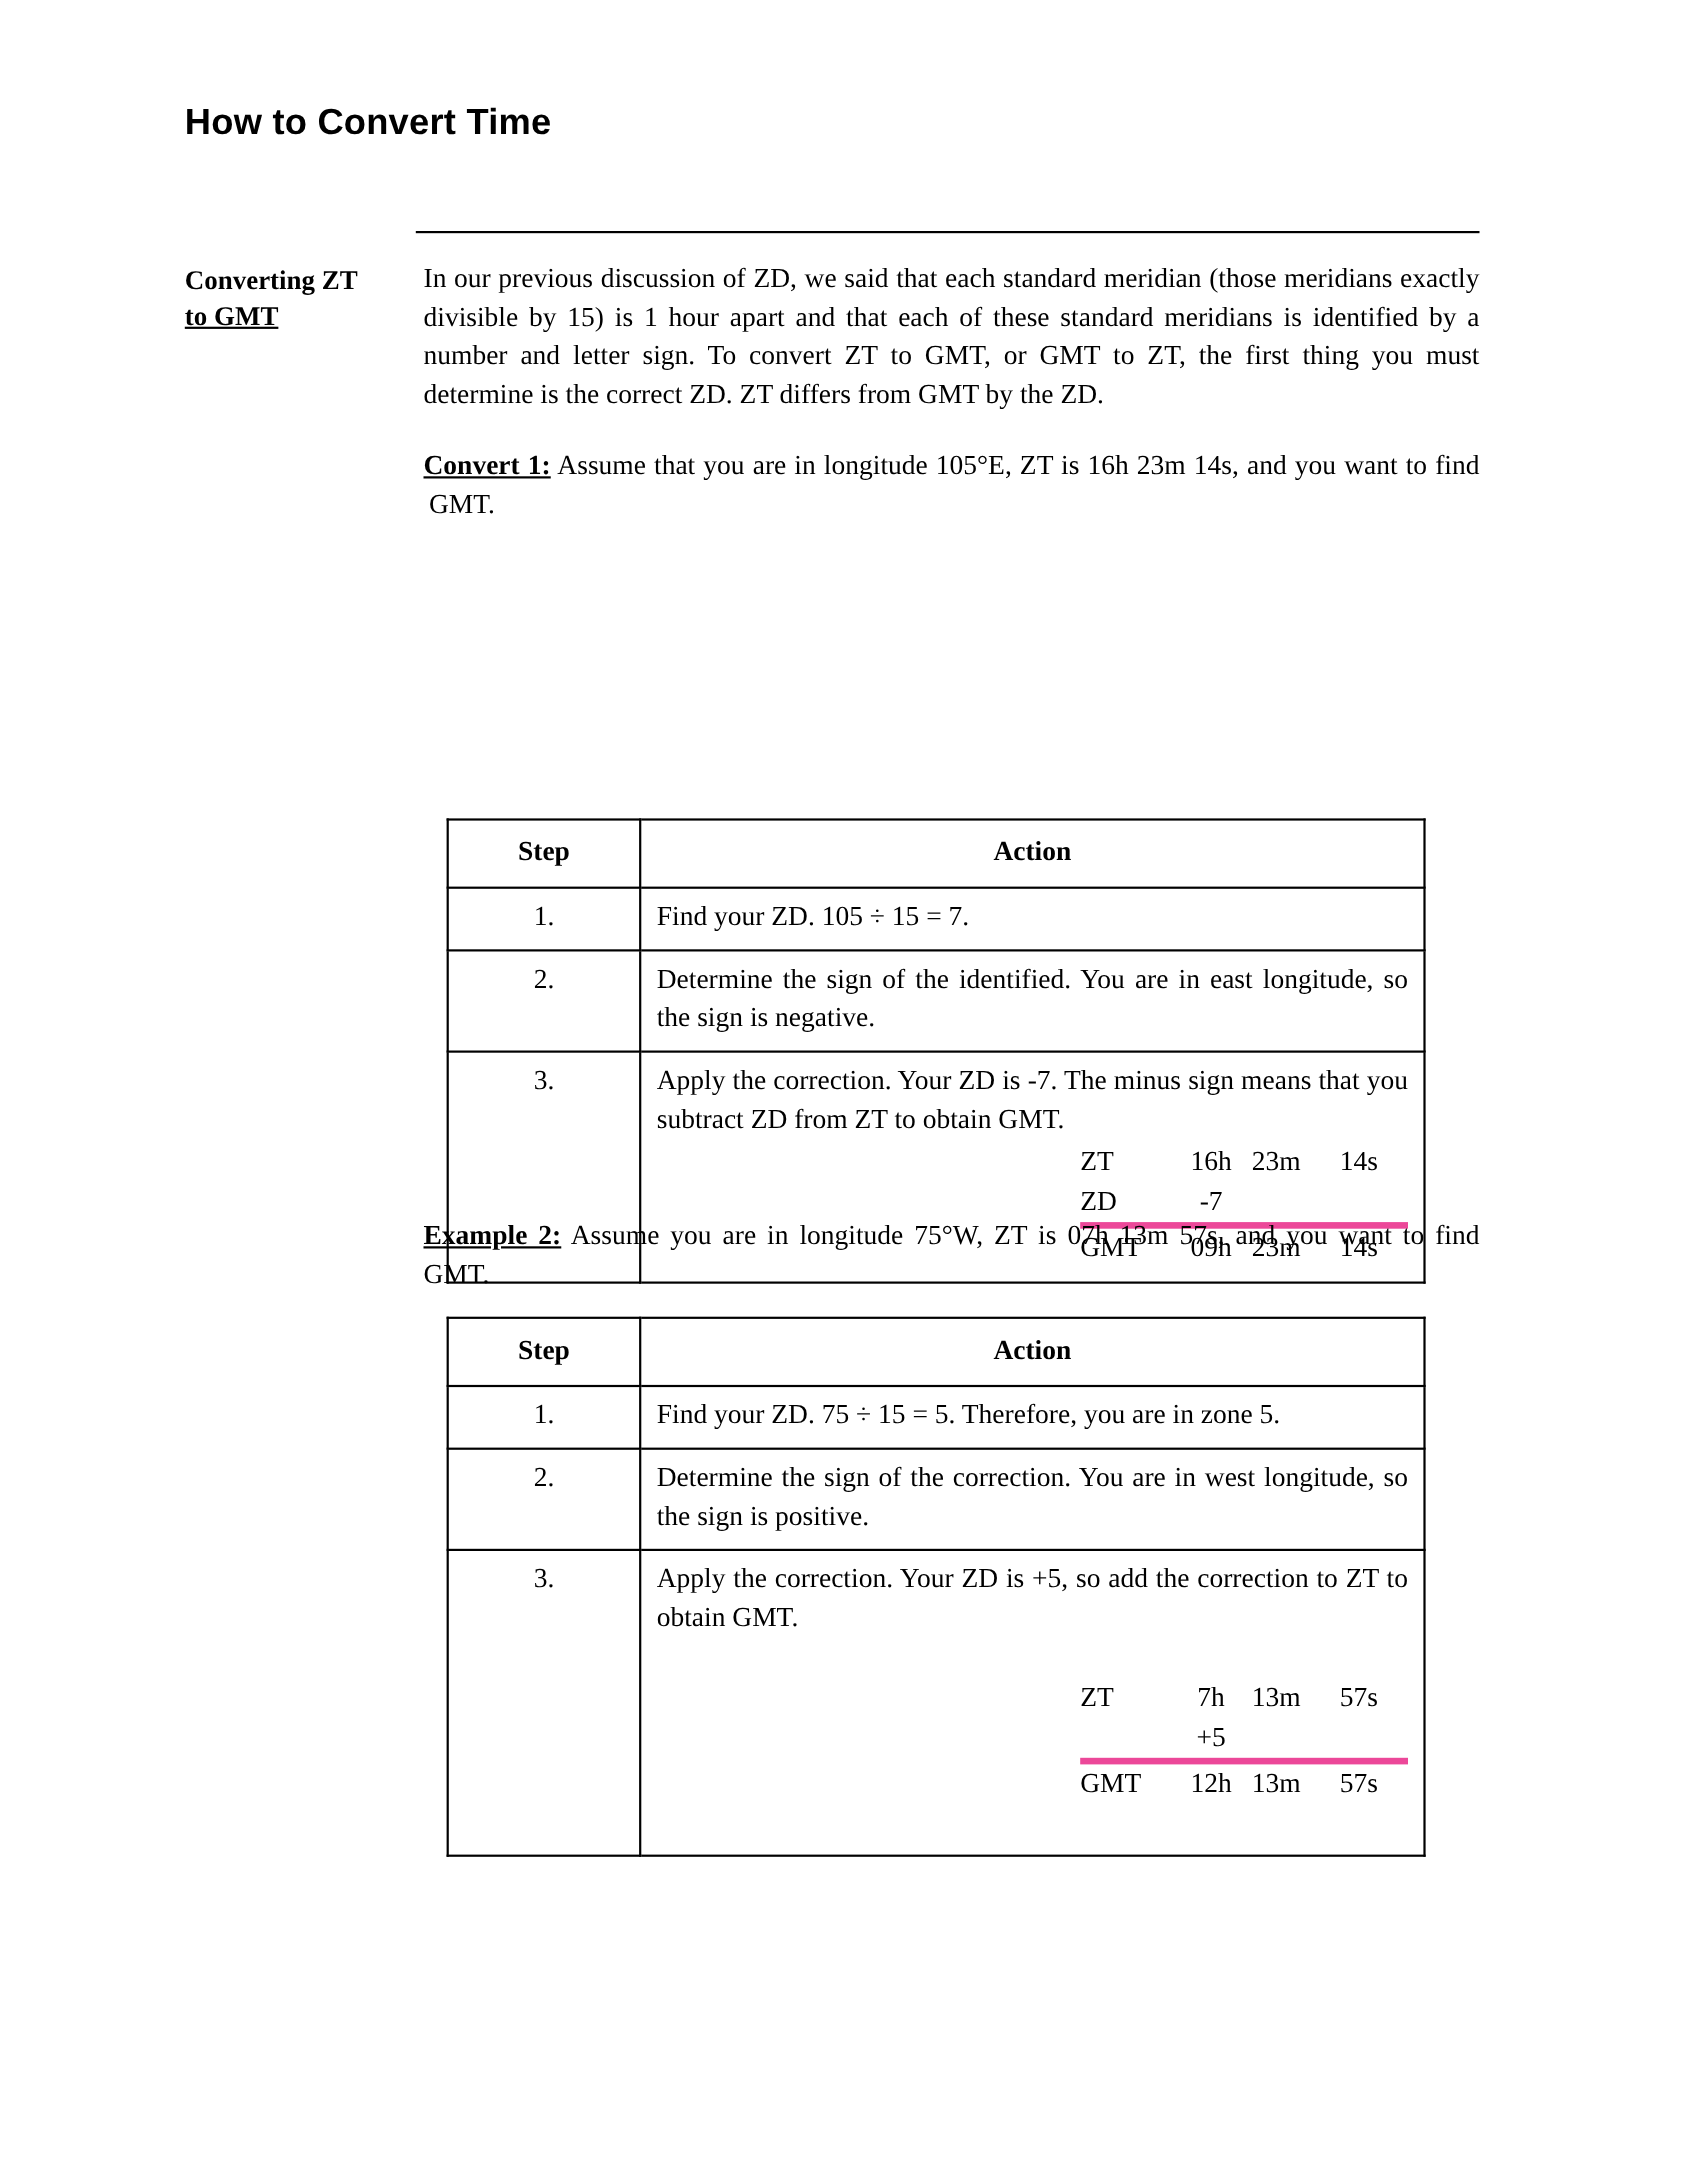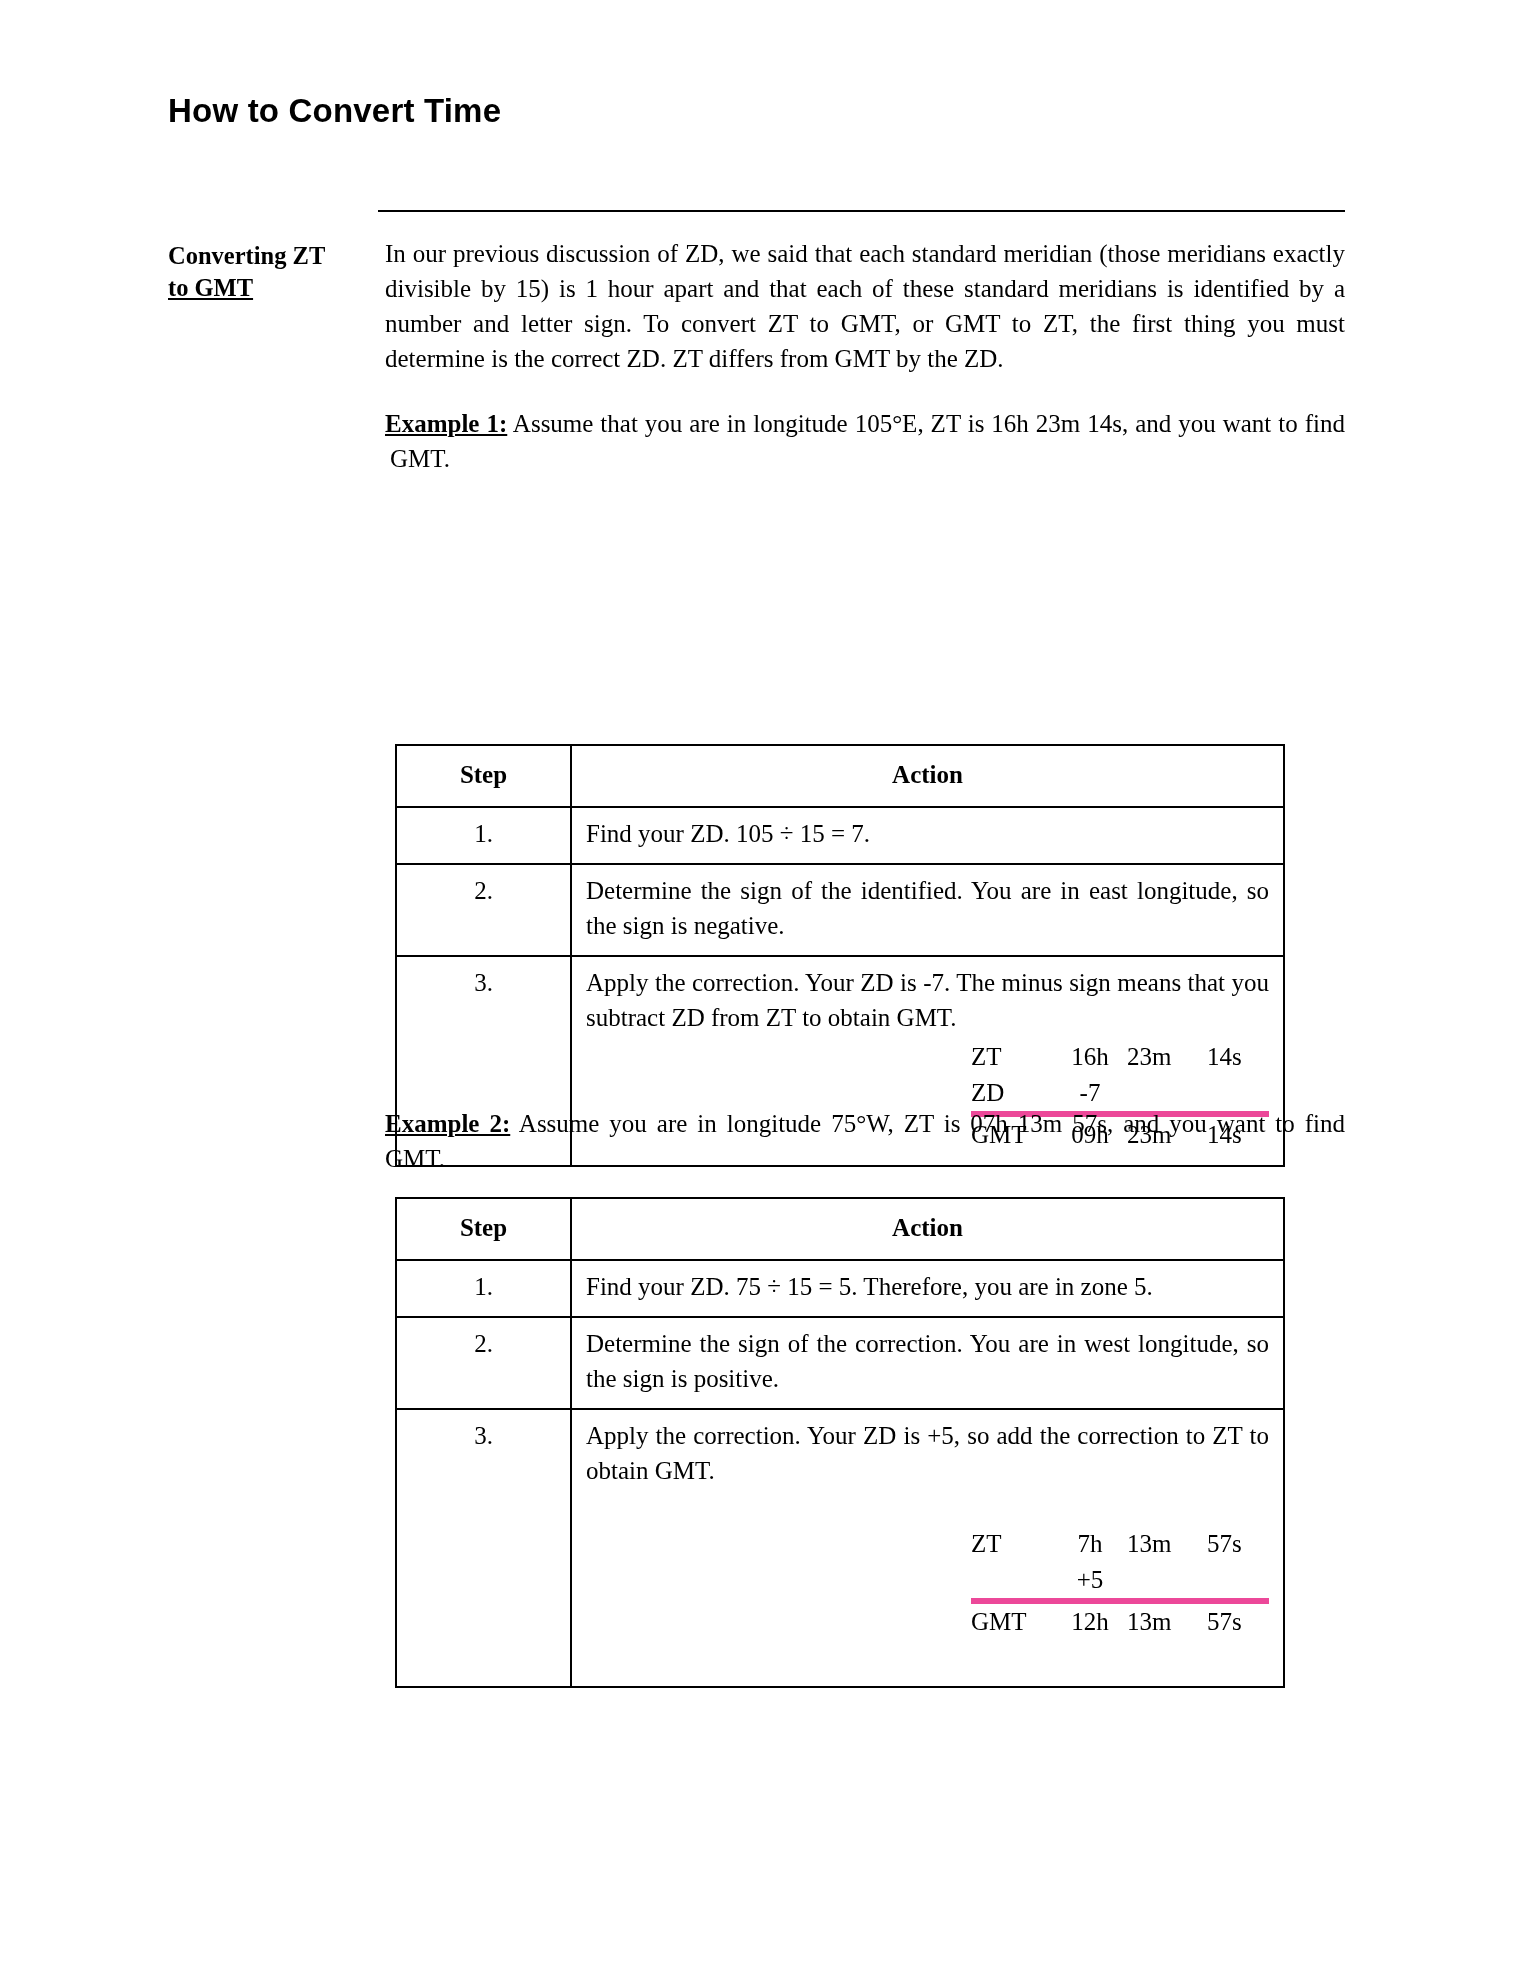--- a/index.html
+++ b/index.html
@@ -168,7 +168,7 @@
     <p class="para">In our previous discussion of ZD, we said that each standard meridian (those meridians exactly divisible by 15) is 1 hour apart and that each of these standard meridians is identified by a number and letter sign. To convert ZT to GMT, or GMT to ZT, the first thing you must determine is the correct ZD. ZT differs from GMT by the ZD.</p>
 
 
-    <p class="para indent-ex"><span class="bu">Example 1:</span><span> Assume that you are in longitude 105°E, ZT is 16h 23m 14s, and you want to find GMT.</span></p>
+    <p class="para indent-ex"><span class="bu">Convert 1:</span><span> Assume that you are in longitude 105°E, ZT is 16h 23m 14s, and you want to find GMT.</span></p>
 
   </div>
 

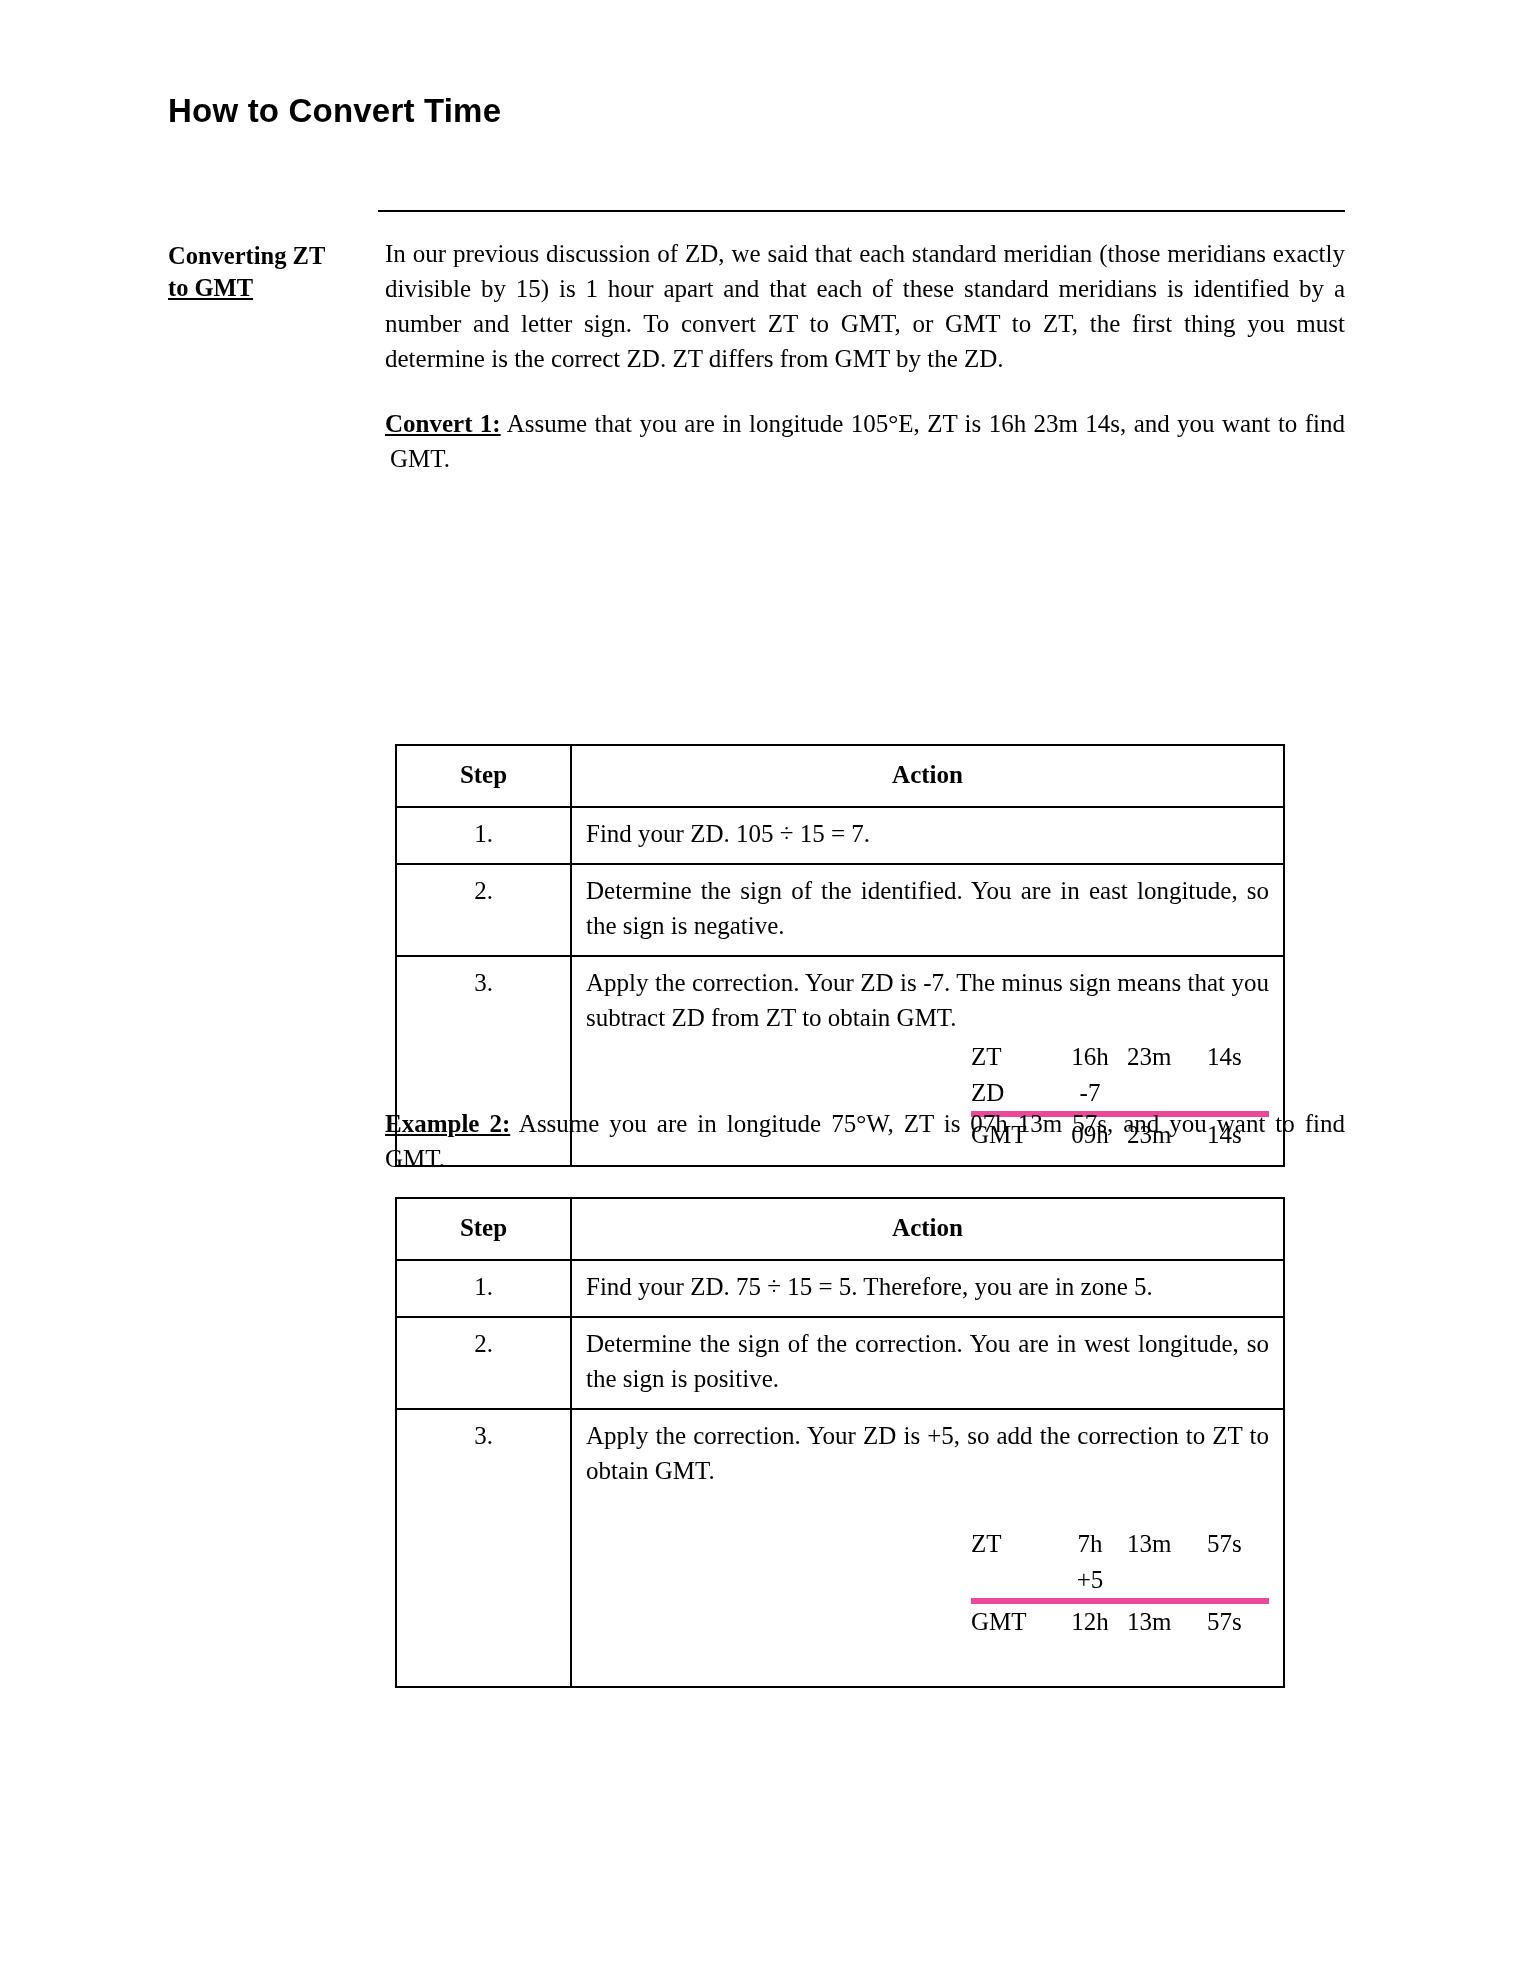--- a/index.html
+++ b/index.html
@@ -82,7 +82,7 @@
   
   .tbl-wrap {
     position: absolute;
-    left: 395px;
+    left: 406px;
     width: 890px;
   }
   table.steps {

